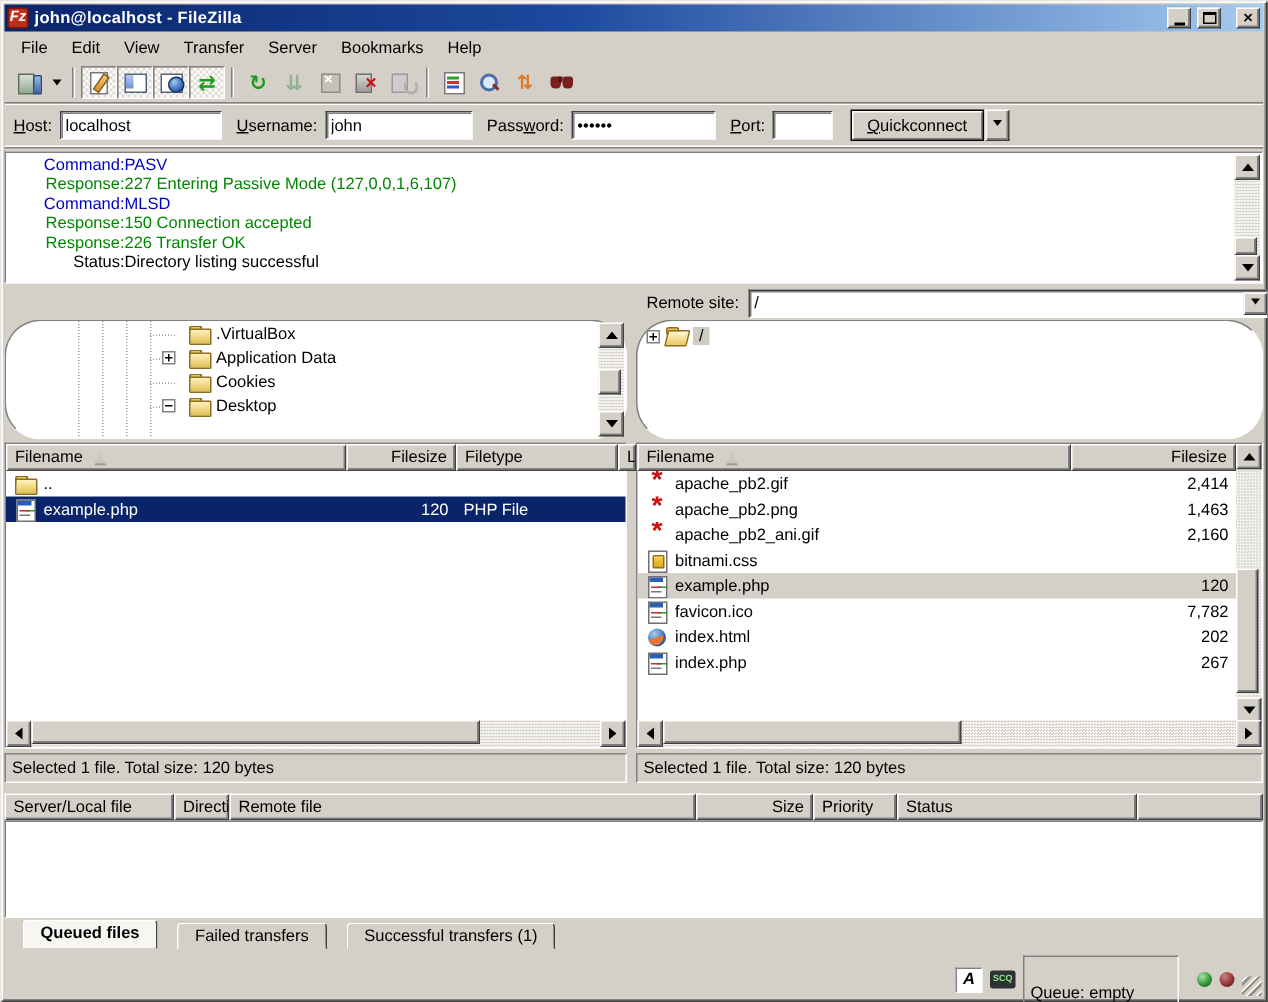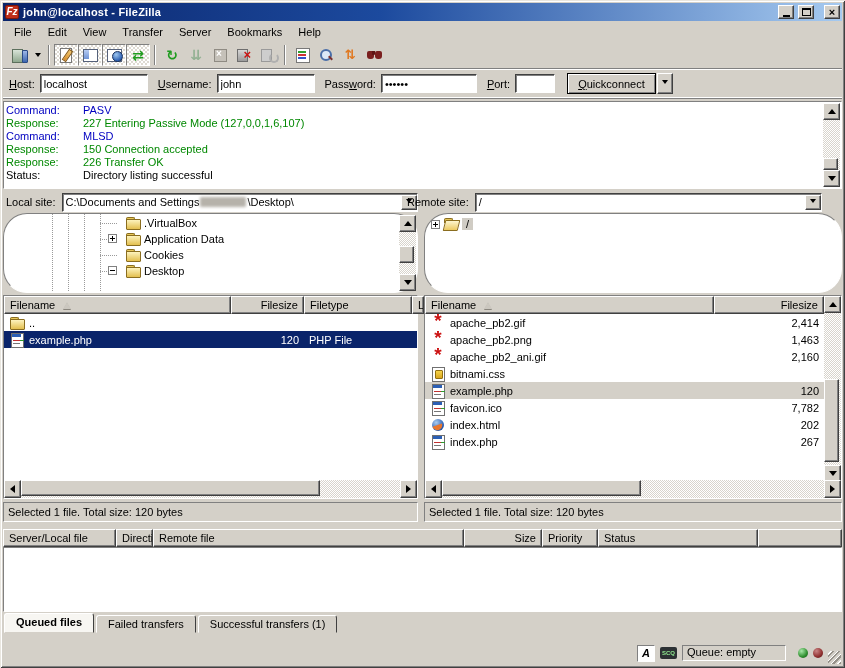--- a/index.html
+++ b/index.html
@@ -78,7 +78,7 @@
   #log{position:absolute;left:3px;top:101px;width:839px;height:88px;background:#fff;}
   #log-lines{position:absolute;left:2px;top:2px;right:20px;bottom:2px;overflow:hidden;}
   .logline{display:flex;line-height:13px;white-space:nowrap;}
-  .loglab{width:77px;flex:none;}
+  .loglab{width:77px;flex:none;text-align:right;}
   .t-command{color:#0000c0;}
   .t-response{color:#008800;}
   .t-status{color:#000;}

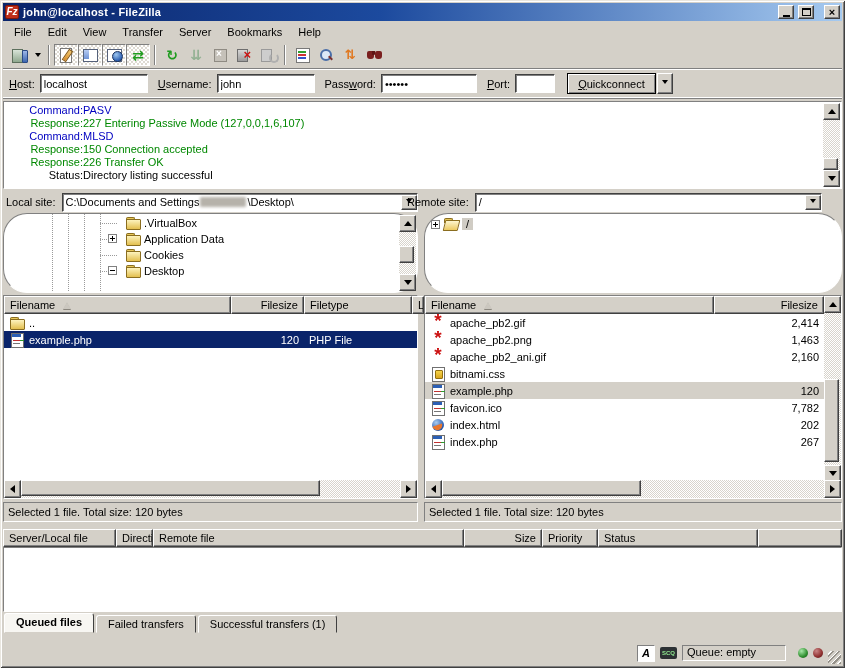--- a/index.html
+++ b/index.html
@@ -307,15 +307,6 @@
     </div>
   </div>
 
-  <div class="sitebar" style="left:3px;width:415px;">
-    <span class="qc-label" style="margin:0 6px 0 3px;">Local site:</span>
-    <span class="combo">
-      <span id="local-path">C:\Documents and Settings<span class="blur-redact"></span>\Desktop\</span>
-      <span class="combo-btn raised">
-          <span class="tri-down" style="margin-top:0"></span>
-        </span>
-    </span>
-  </div>
   <div class="sitebar" style="left:404px;width:418px;justify-content:flex-end;">
     <span class="qc-label" style="margin:0 6px 0 3px;">Remote site:</span>
     <span class="combo">

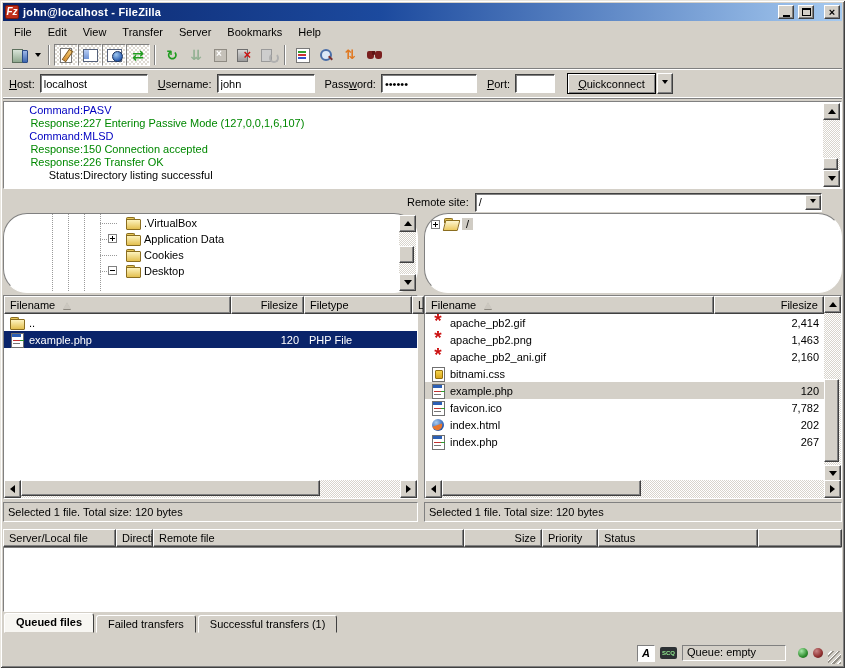--- a/index.html
+++ b/index.html
@@ -307,7 +307,7 @@
     </div>
   </div>
 
-  <div class="sitebar" style="left:404px;width:418px;justify-content:flex-end;">
+  <div class="sitebar" style="left:428px;width:418px;justify-content:flex-end;">
     <span class="qc-label" style="margin:0 6px 0 3px;">Remote site:</span>
     <span class="combo">
       <span>/</span>

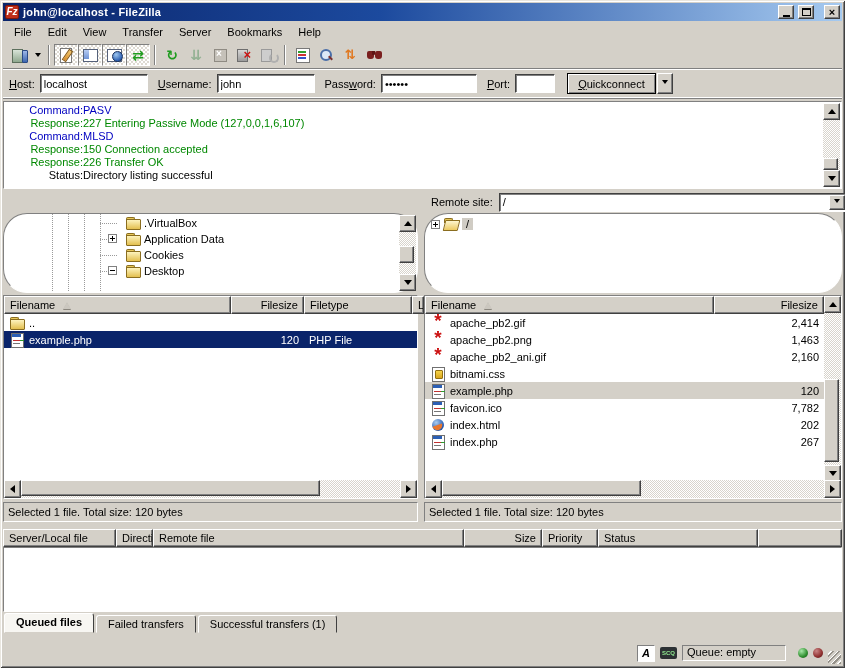--- a/index.html
+++ b/index.html
@@ -151,7 +151,7 @@
   #queuelist{position:absolute;left:3px;top:547px;width:839px;height:65px;background:#fff;border:1px solid;border-color:#808080 #fff #fff #808080;}
   #tabs{position:absolute;left:4px;top:613px;height:20px;display:flex;align-items:flex-end;}
   .tab{height:18px;padding:2px 11px 0 11px;background:#d4d0c8;border:1px solid;border-color:#fff #404040 #d4d0c8 #fff;
-    border-radius:3px 3px 0 0;margin-right:2px;white-space:nowrap;}
+    border-radius:3px 3px 0 0;margin-right:2px;white-space:nowrap;margin-left:11px;}
   .tab.active{background:#f7f6f2;font-weight:bold;height:20px;}
 
   

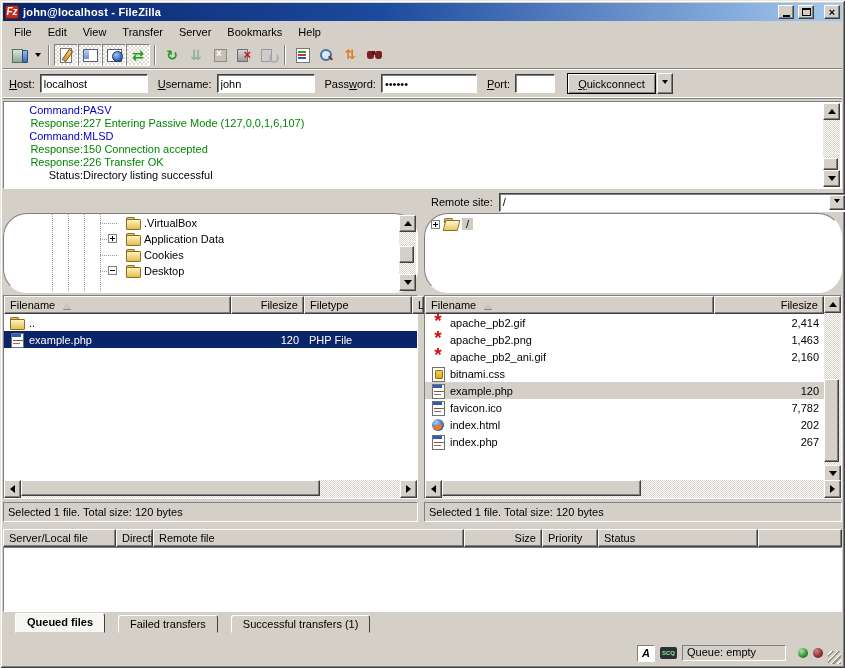--- a/index.html
+++ b/index.html
@@ -160,8 +160,8 @@
     display:flex;align-items:center;justify-content:center;font-size:11px;font-style:italic;font-weight:bold;}
   .speed-badge{height:12px;padding:1px 2px;background:#2c3134;border-radius:2px;color:#8fe88f;
     font-size:6px;font-weight:bold;line-height:10px;letter-spacing:0;}
-  .queue-field{width:104px;height:16px;border:1px solid;border-color:#808080 #fff #fff #808080;
-    display:flex;align-items:flex-start;padding-left:4px;}
+  .queue-field{width:104px;height:32px;border:1px solid;border-color:#808080 #fff #fff #808080;
+    display:flex;align-items:flex-end;padding-left:4px;}
   .led{width:10px;height:10px;border-radius:50%;flex:none;}
   .led-green{background:radial-gradient(circle at 35% 30%,#a8e8a8,#2f8f2f 60%,#124c12);}
   .led-red{background:radial-gradient(circle at 35% 30%,#c98484,#8f2f2f 60%,#4c1212);}

